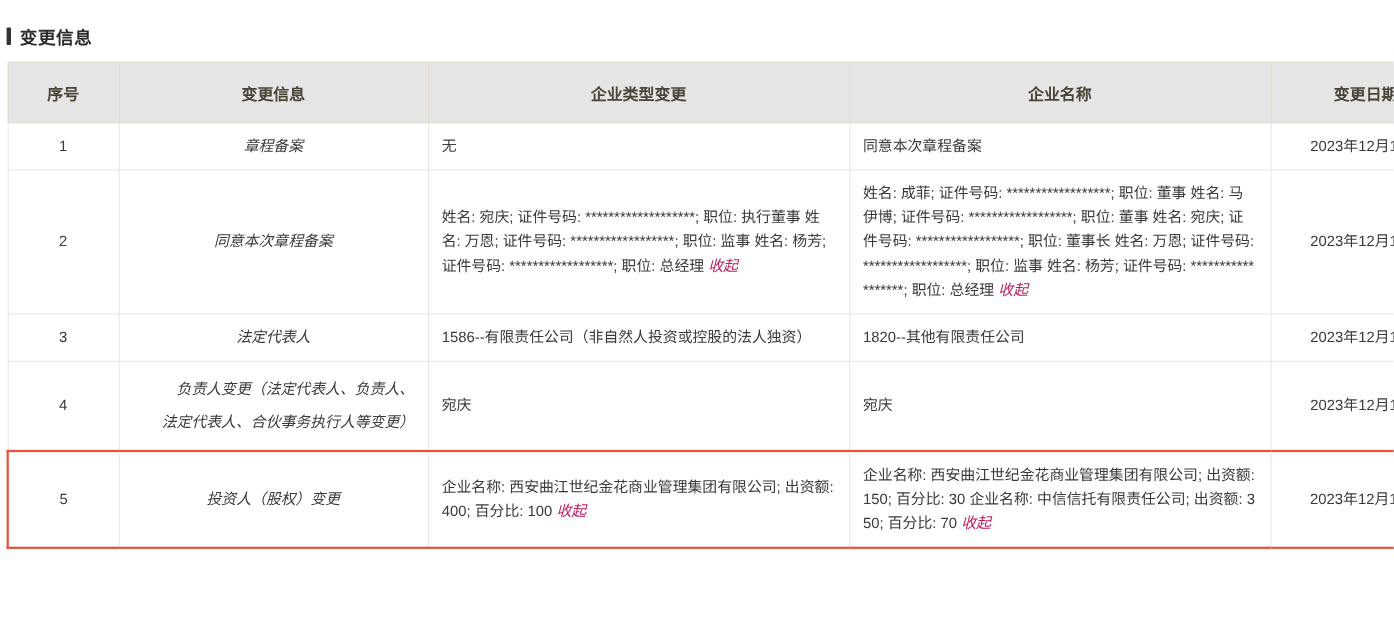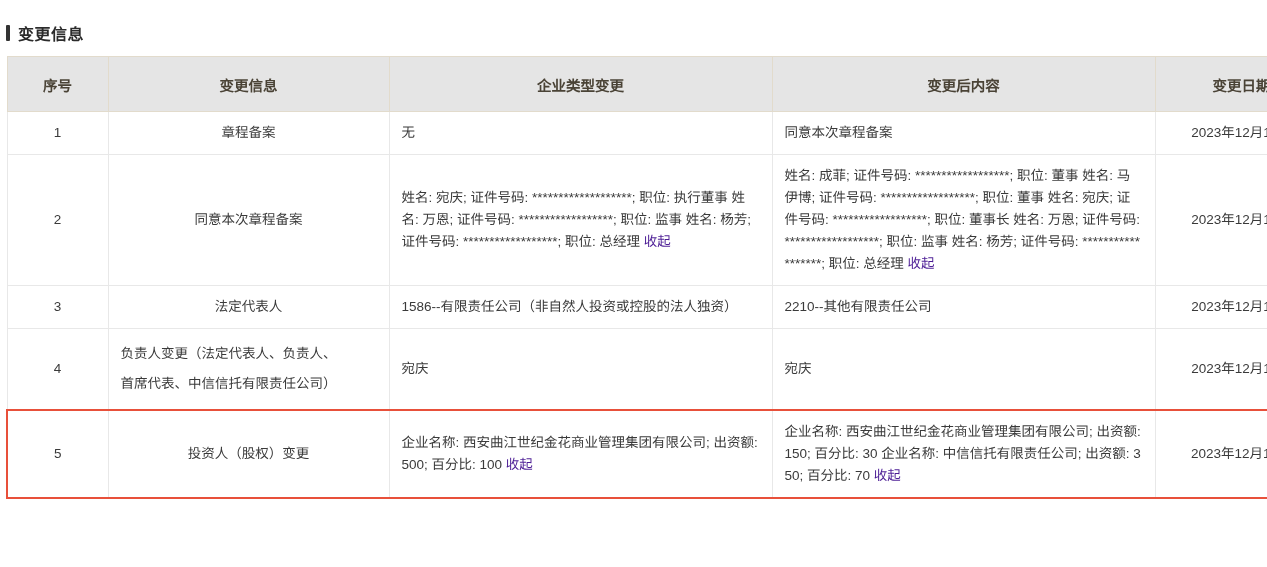--- a/index.html
+++ b/index.html
@@ -139,7 +139,7 @@
           <th class="h-idx">序号</th>
           <th class="h-item">变更信息</th>
           <th class="h-before">企业类型变更</th>
-          <th class="h-after">变更后内容</th>
+          <th class="h-after">企业名称</th>
           <th class="h-date">变更日期</th>
         </tr>
       </thead>

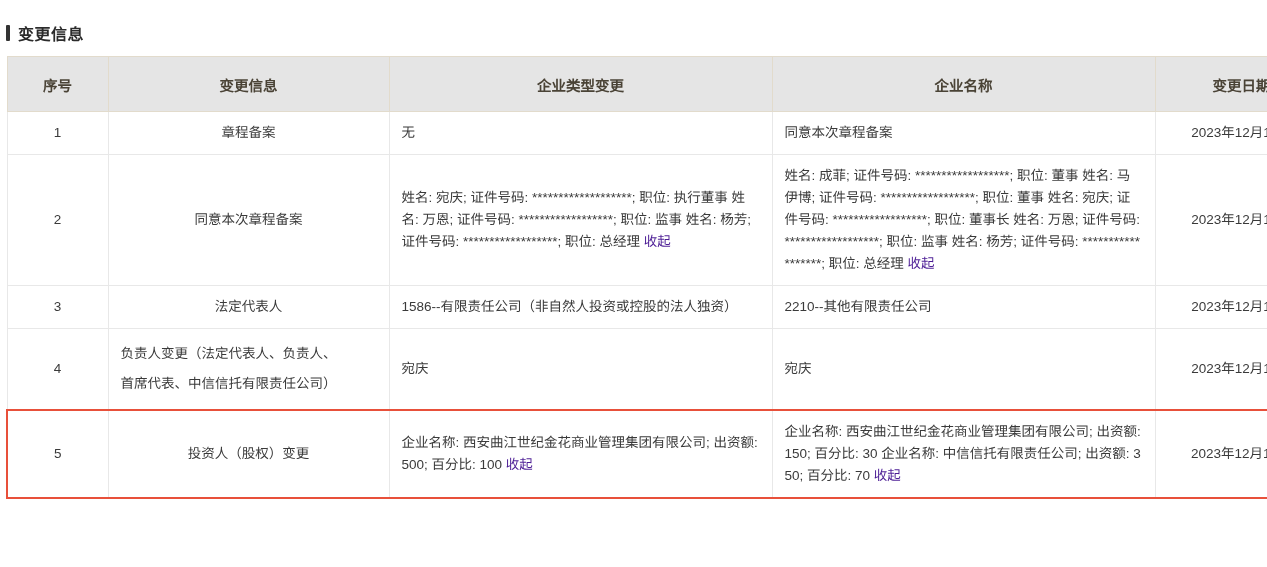--- a/index.html
+++ b/index.html
@@ -80,6 +80,7 @@
   td.c-item {
     text-align: center;
     width: 268px;
+    font-style: italic;
   }
   td.c-before {
     width: 370px;

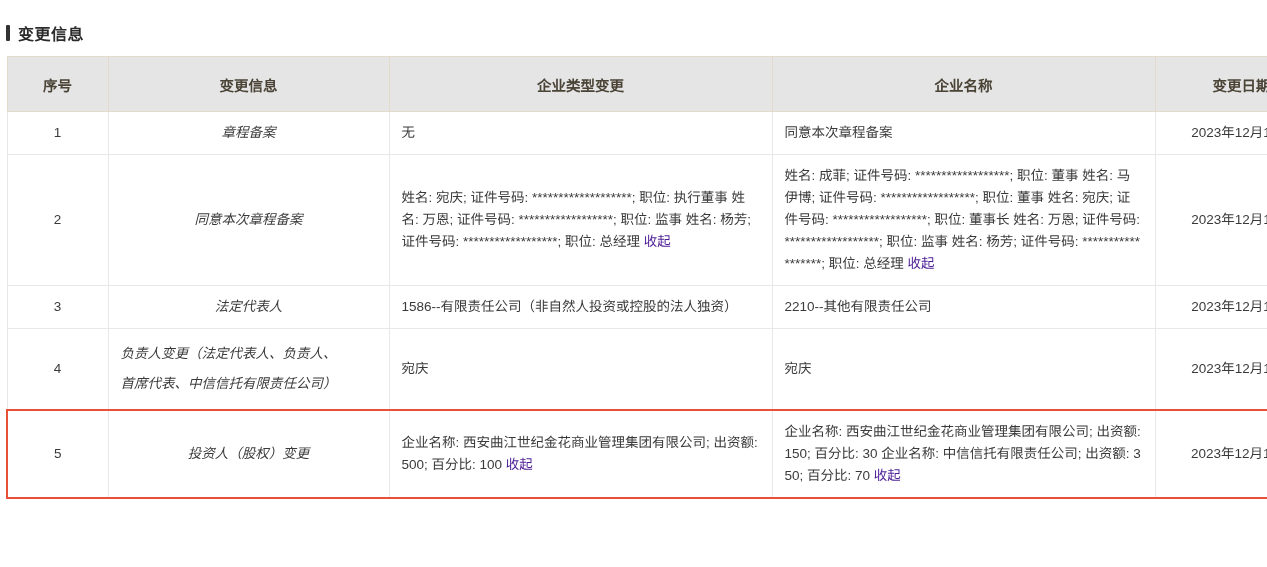--- a/index.html
+++ b/index.html
@@ -100,8 +100,9 @@
   th.h-date { width: 160px; }
 
   .collapse-link {
-    color: #4c1d95;
+    color: #be185d;
     cursor: pointer;
+    font-style: italic;
   }
   .two-line {
     display: block;

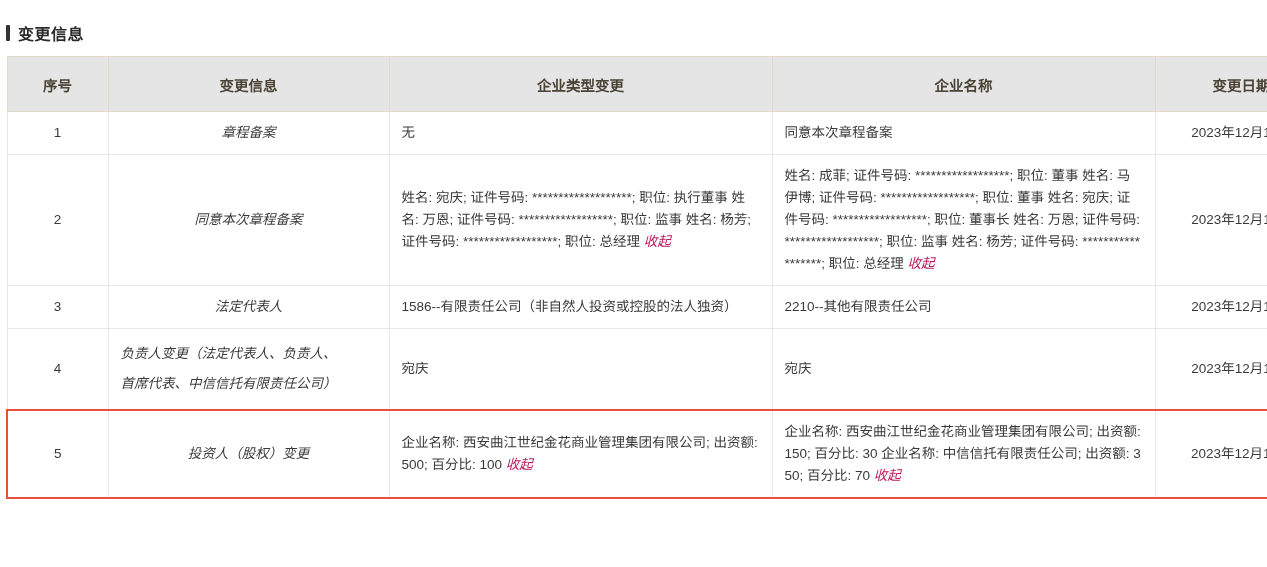--- a/index.html
+++ b/index.html
@@ -173,7 +173,7 @@
           <td class="c-idx">3</td>
           <td class="c-item">法定代表人</td>
           <td class="c-before"><span>1586--有限责任公司（非自然人投资或控股的法人独资）</span></td>
-          <td class="c-after"><span>2210--其他有限责任公司</span></td>
+          <td class="c-after"><span>1820--其他有限责任公司</span></td>
           <td class="c-date">2023年12月15日</td>
         </tr>
 

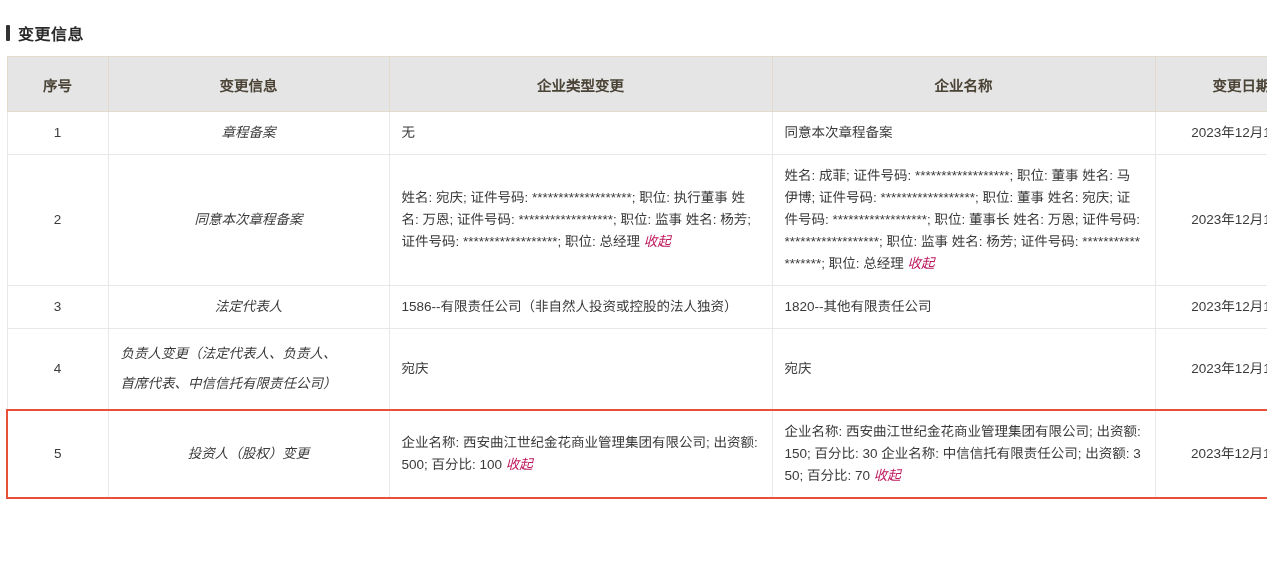--- a/index.html
+++ b/index.html
@@ -106,7 +106,7 @@
   }
   .two-line {
     display: block;
-    text-align: left;
+    text-align: right;
     line-height: 30px;
   }
   

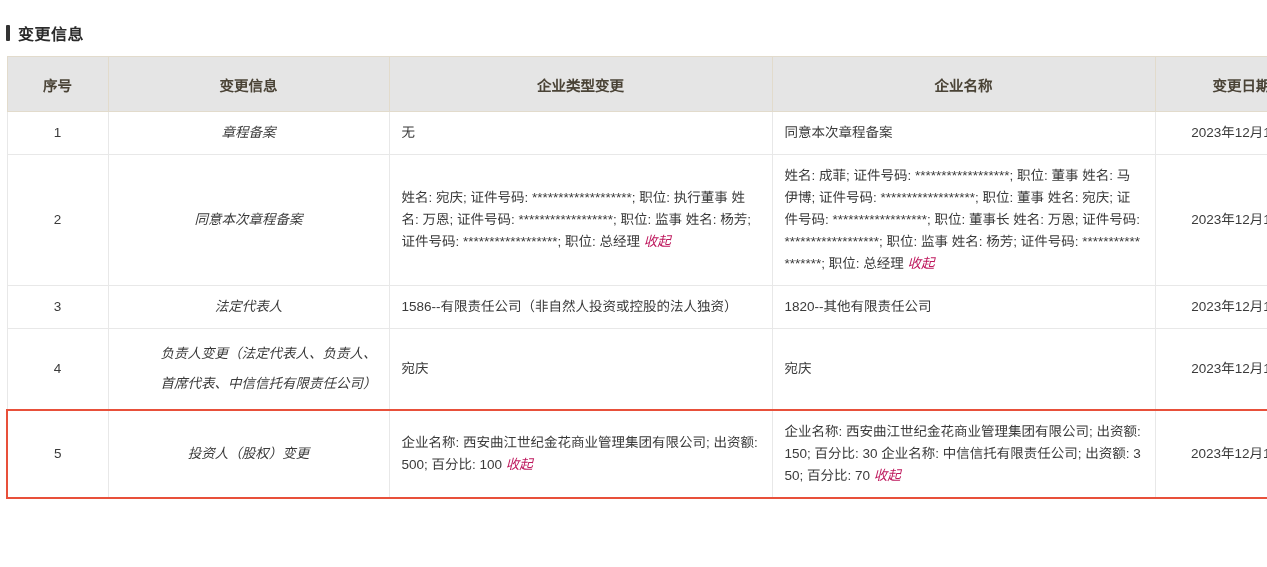--- a/index.html
+++ b/index.html
@@ -181,7 +181,7 @@
           <td class="c-idx">4</td>
           <td class="c-item">
             <span class="two-line">负责人变更（法定代表人、负责人、</span>
-            <span class="two-line">首席代表、中信信托有限责任公司）</span>
+            <span class="two-line">法定代表人、合伙事务执行人等变更）</span>
           </td>
           <td class="c-before"><span>宛庆</span></td>
           <td class="c-after"><span>宛庆</span></td>

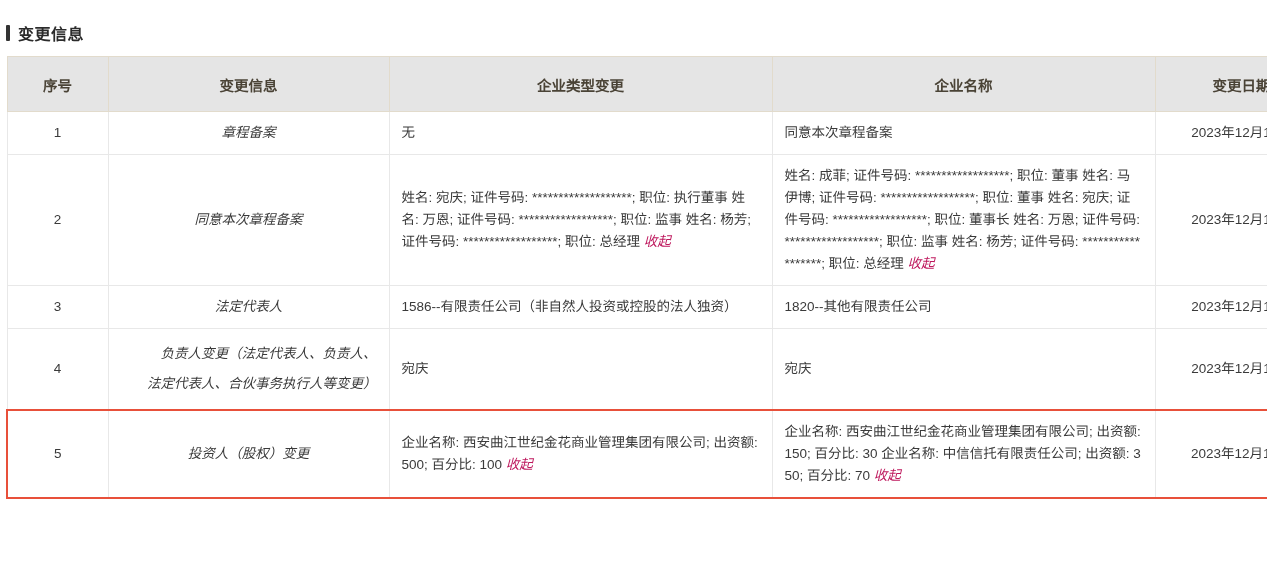--- a/index.html
+++ b/index.html
@@ -192,7 +192,7 @@
           <td class="c-idx">5</td>
           <td class="c-item">投资人（股权）变更</td>
           <td class="c-before">
-            <span>企业名称: 西安曲江世纪金花商业管理集团有限公司; 出资额: 500; 百分比: 100</span>
+            <span>企业名称: 西安曲江世纪金花商业管理集团有限公司; 出资额: 400; 百分比: 100</span>
             <span class="collapse-link">收起</span>
           </td>
           <td class="c-after">

